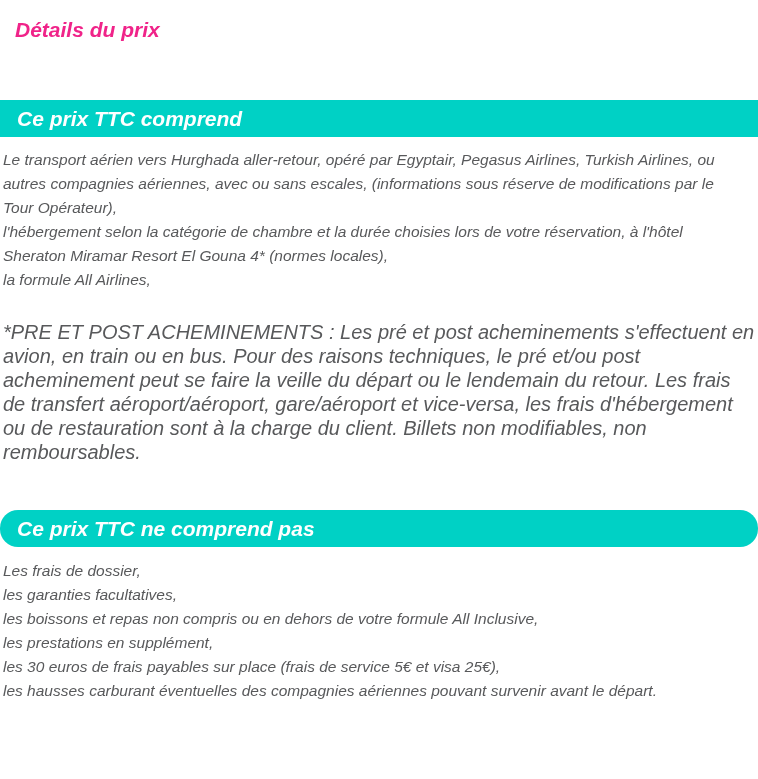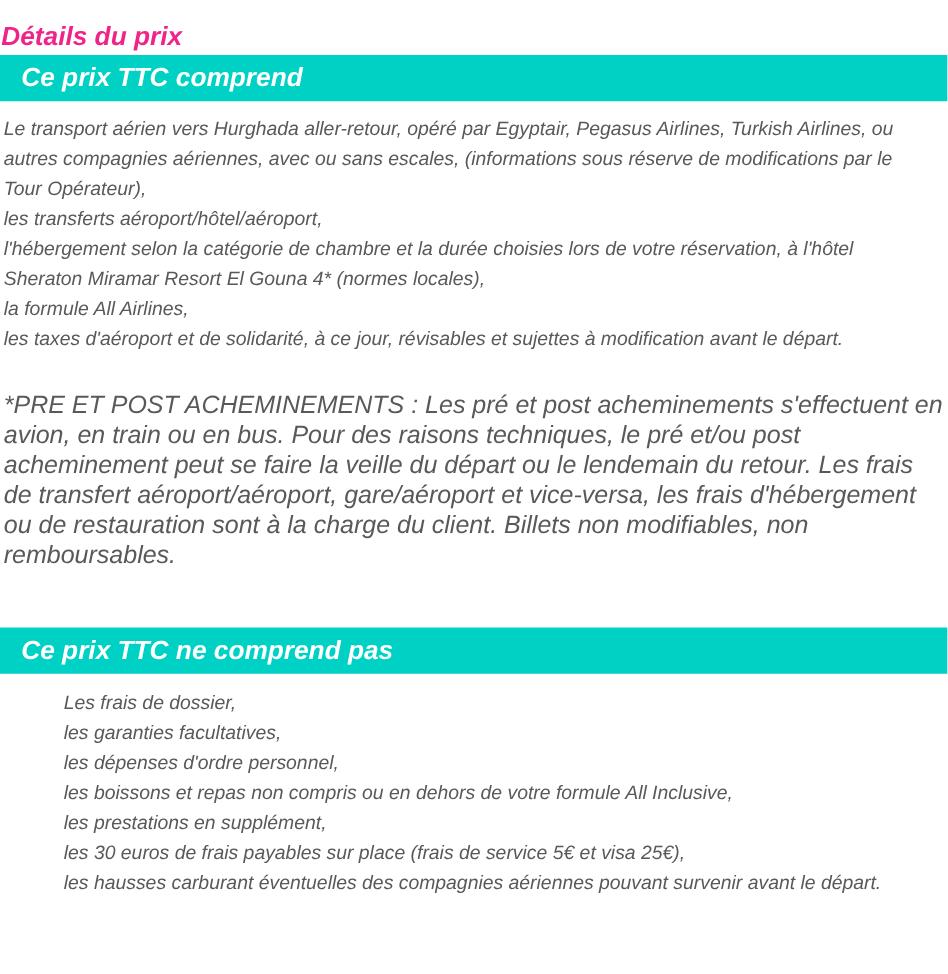--- a/index.html
+++ b/index.html
@@ -24,7 +24,7 @@
     font-size: 21px;
     line-height: 28px;
     color: var(--accent_pink, #f02389);
-    margin: 16px 0 0 1px;
+    margin: 16px 0 0 15px;
   }
   .banner {
     height: 37px;

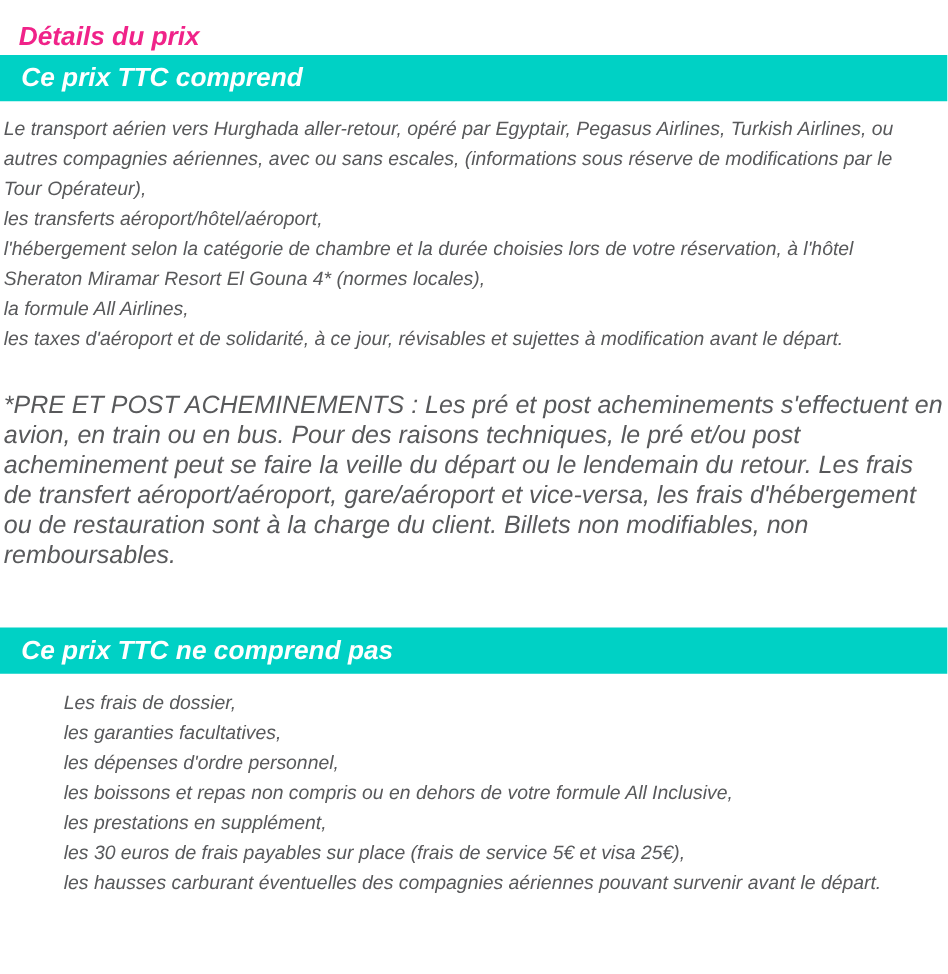--- a/index.html
+++ b/index.html
@@ -27,6 +27,7 @@
     margin: 16px 0 0 15px;
   }
   .banner {
+    margin-top: 56px;
     height: 37px;
     background: var(--accent_teal, #00d1c5);
     color: var(--banner_text, #ffffff);

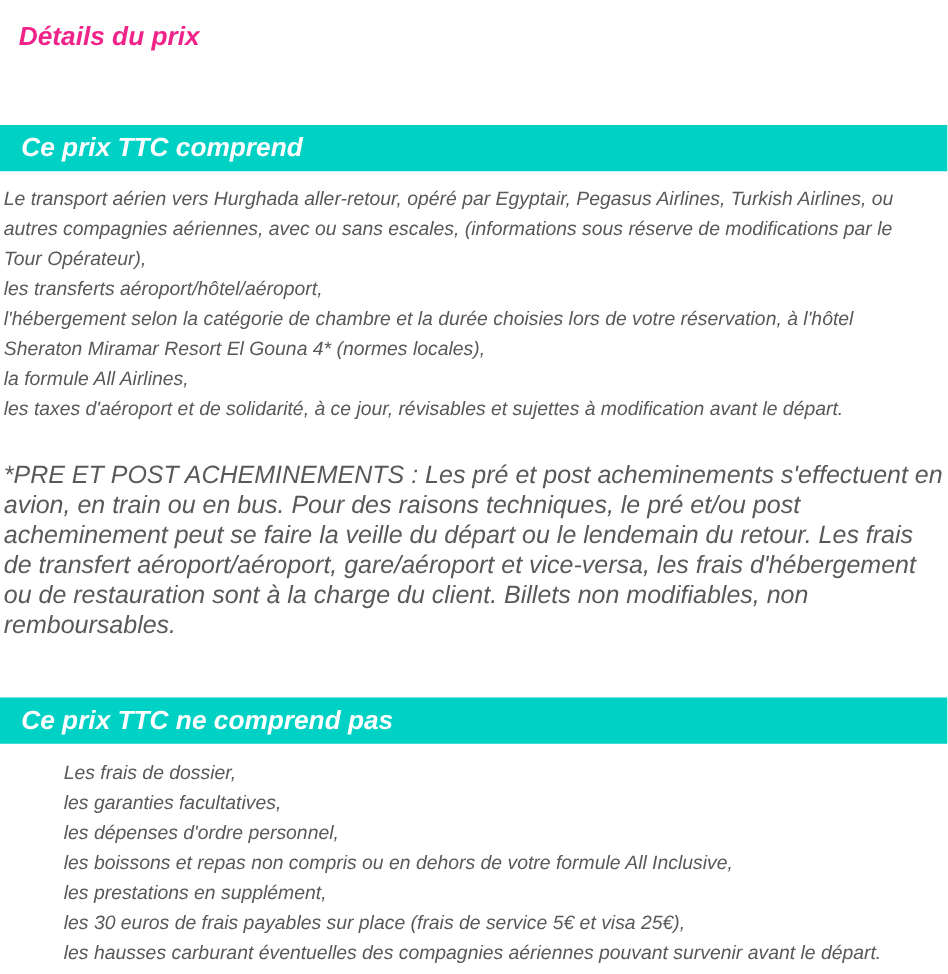--- a/index.html
+++ b/index.html
@@ -78,7 +78,6 @@
 
   <div class="items">
     <p>Le transport aérien vers Hurghada aller-retour, opéré par Egyptair, Pegasus Airlines, Turkish Airlines, ou autres compagnies aériennes, avec ou sans escales, (informations sous réserve de modifications par le Tour Opérateur),</p>
-    <p>les transferts aéroport/hôtel/aéroport,</p>
     <p>l'hébergement selon la catégorie de chambre et la durée choisies lors de votre réservation, à l'hôtel Sheraton Miramar Resort El Gouna 4* (normes locales),</p>
     <p>la formule All Airlines,</p>
     <p>les taxes d'aéroport et de solidarité, à ce jour, révisables et sujettes à modification avant le départ.</p>

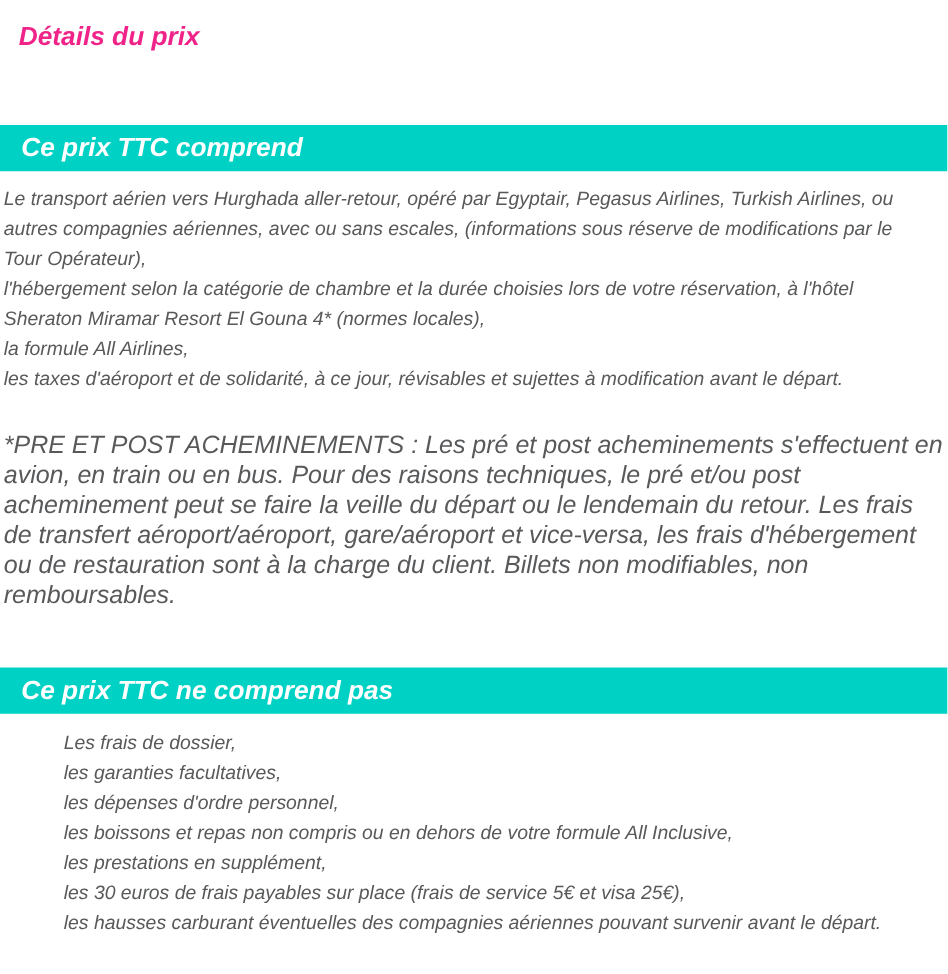--- a/index.html
+++ b/index.html
@@ -80,7 +80,6 @@
     <p>Le transport aérien vers Hurghada aller-retour, opéré par Egyptair, Pegasus Airlines, Turkish Airlines, ou autres compagnies aériennes, avec ou sans escales, (informations sous réserve de modifications par le Tour Opérateur),</p>
     <p>l'hébergement selon la catégorie de chambre et la durée choisies lors de votre réservation, à l'hôtel Sheraton Miramar Resort El Gouna 4* (normes locales),</p>
     <p>la formule All Airlines,</p>
-    <p>les taxes d'aéroport et de solidarité, à ce jour, révisables et sujettes à modification avant le départ.</p>
   </div>
 
   <p class="note">*PRE ET POST ACHEMINEMENTS : Les pré et post acheminements s'effectuent en avion, en train ou en bus. Pour des raisons techniques, le pré et/ou post acheminement peut se faire la veille du départ ou le lendemain du retour. Les frais de transfert aéroport/aéroport, gare/aéroport et vice-versa, les frais d'hébergement ou de restauration sont à la charge du client. Billets non modifiables, non remboursables.</p>

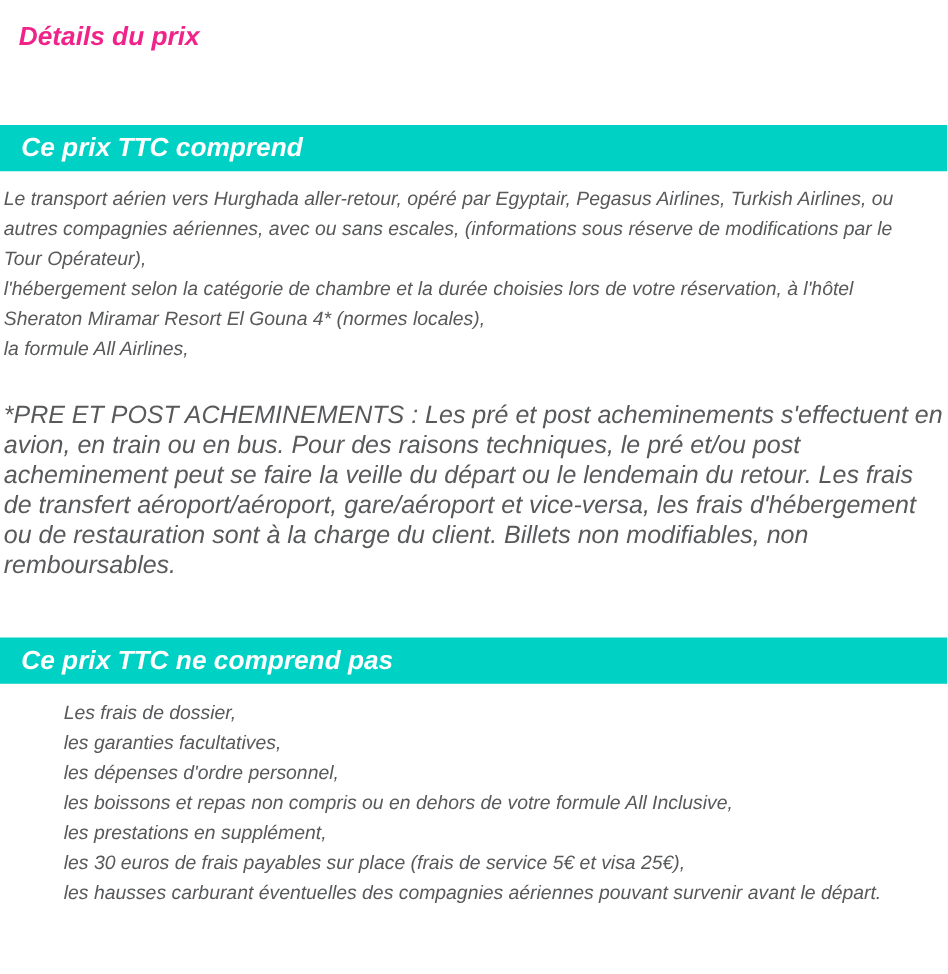--- a/index.html
+++ b/index.html
@@ -41,6 +41,7 @@
   }
   .banner-2 {
     margin-top: 46px;
+    border-radius: 18px;
   }
   .items {
     margin-top: 11px;

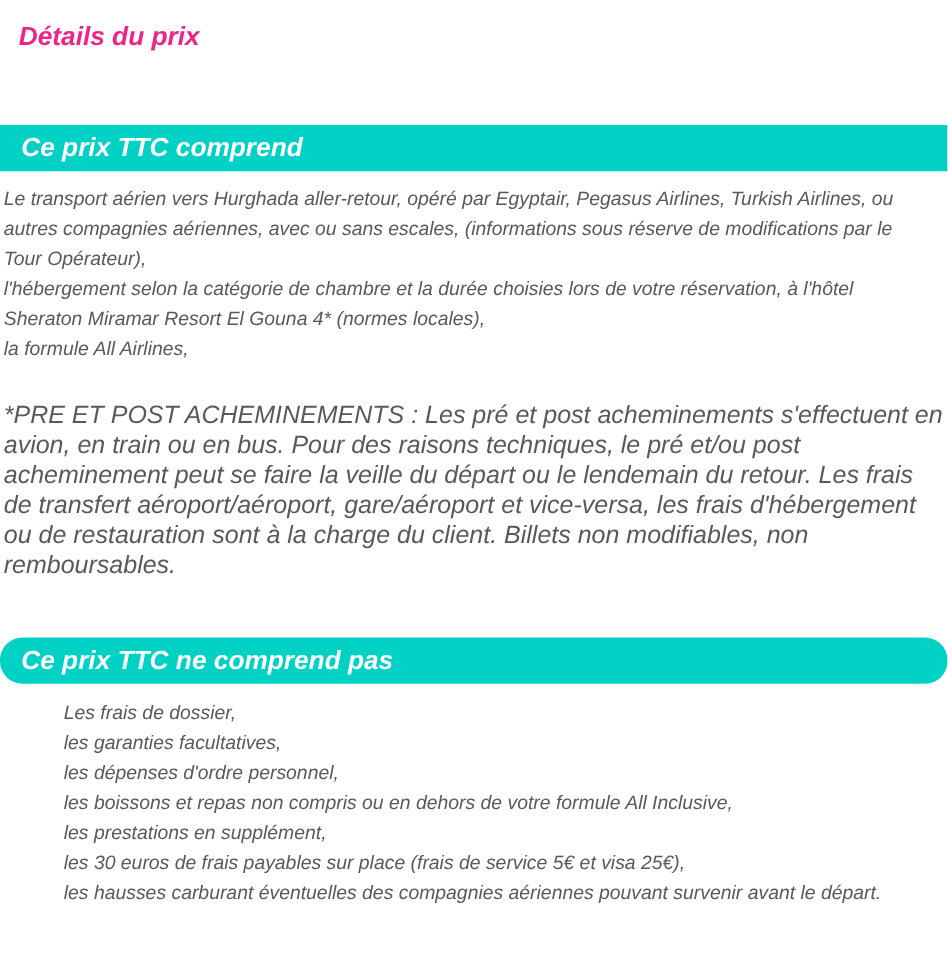--- a/index.html
+++ b/index.html
@@ -53,7 +53,6 @@
   }
   .items-2 {
     margin-top: 12px;
-    margin-left: 48px;
   }
   .items p {
     margin: 0;

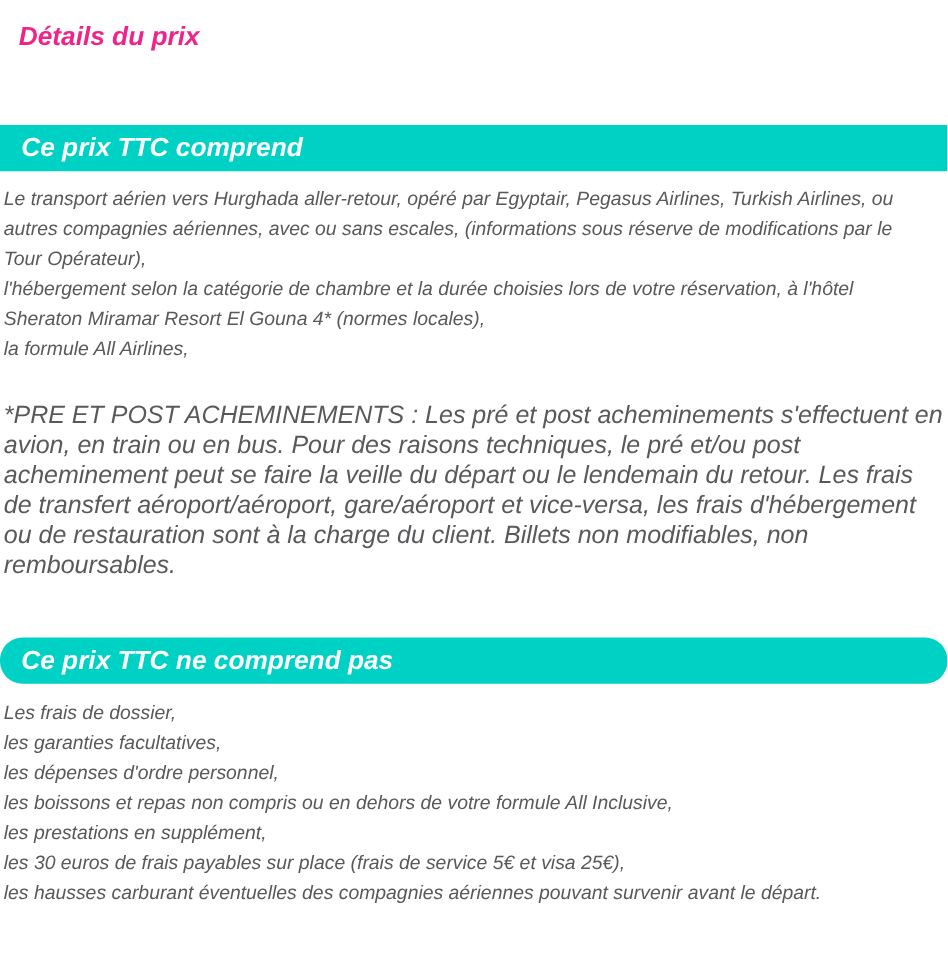--- a/index.html
+++ b/index.html
@@ -91,7 +91,6 @@
   <div class="items items-2">
     <p>Les frais de dossier,</p>
     <p>les garanties facultatives,</p>
-    <p>les dépenses d'ordre personnel,</p>
     <p>les boissons et repas non compris ou en dehors de votre formule All Inclusive,</p>
     <p>les prestations en supplément,</p>
     <p>les 30 euros de frais payables sur place (frais de service 5€ et visa 25€),</p>

